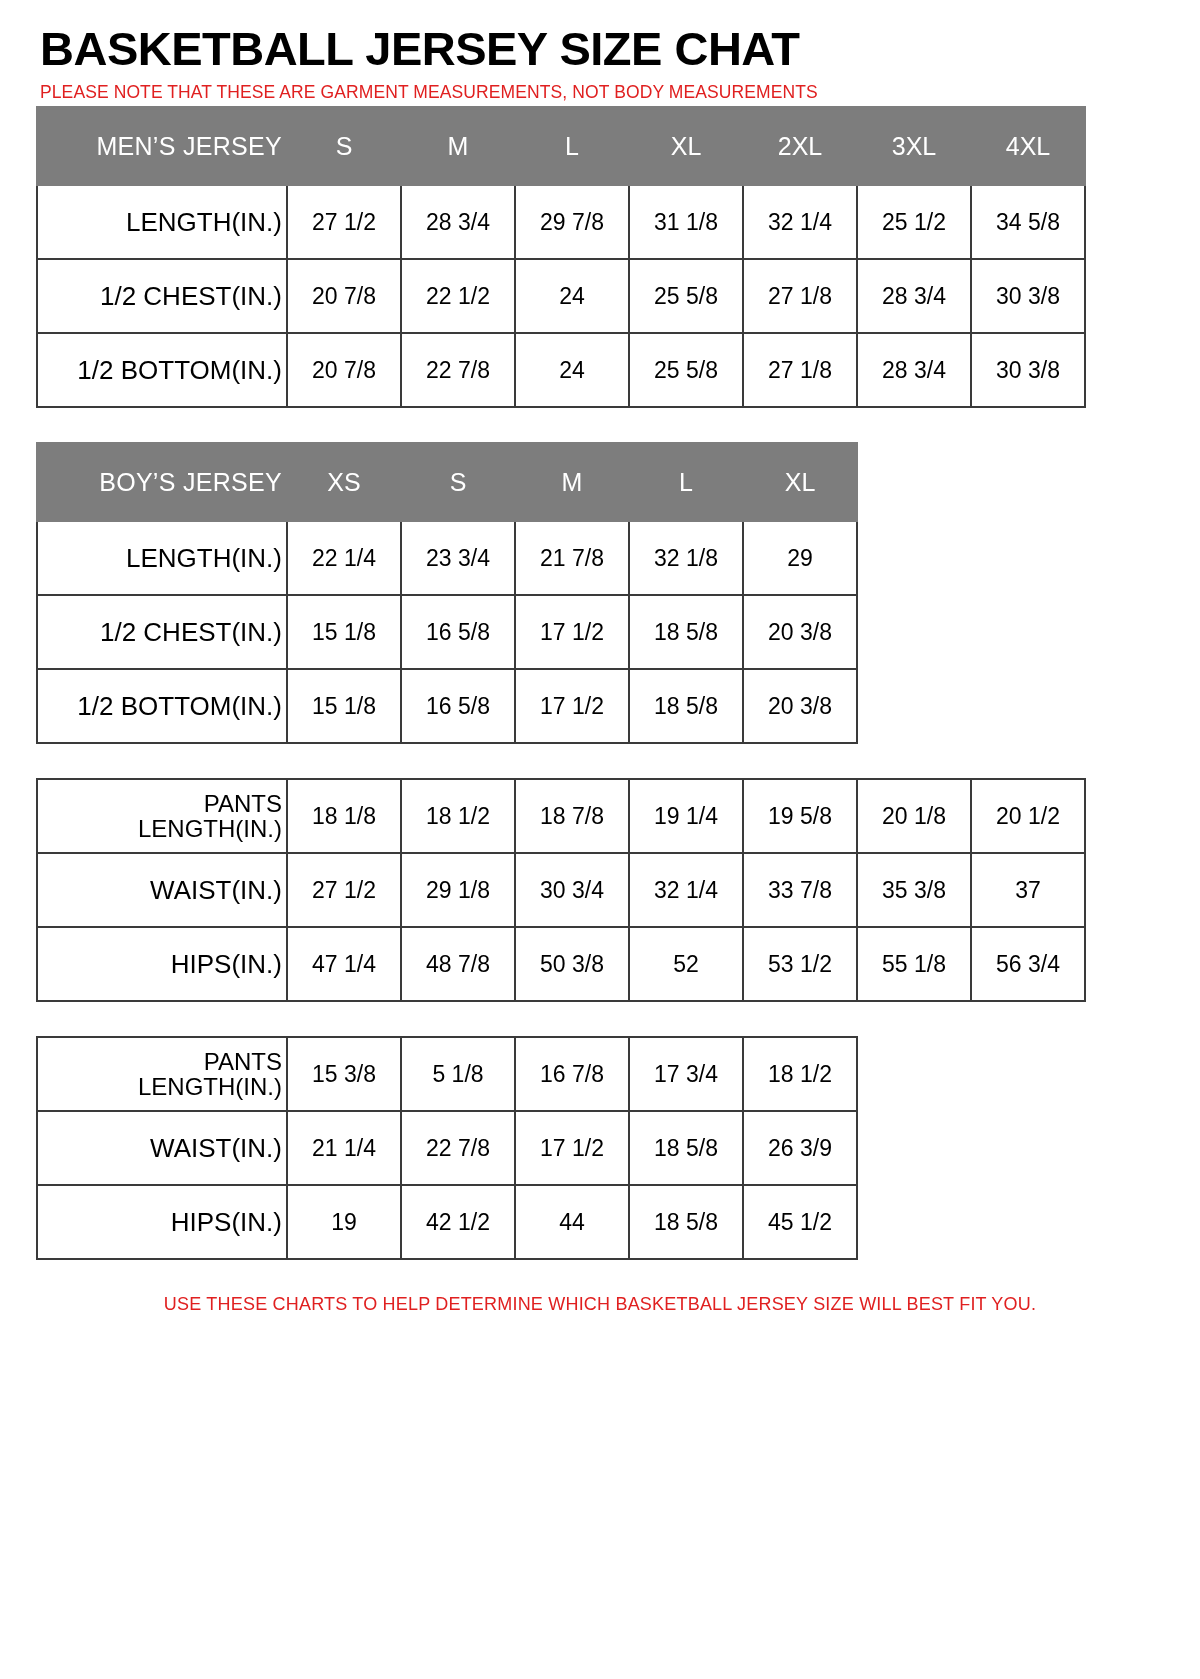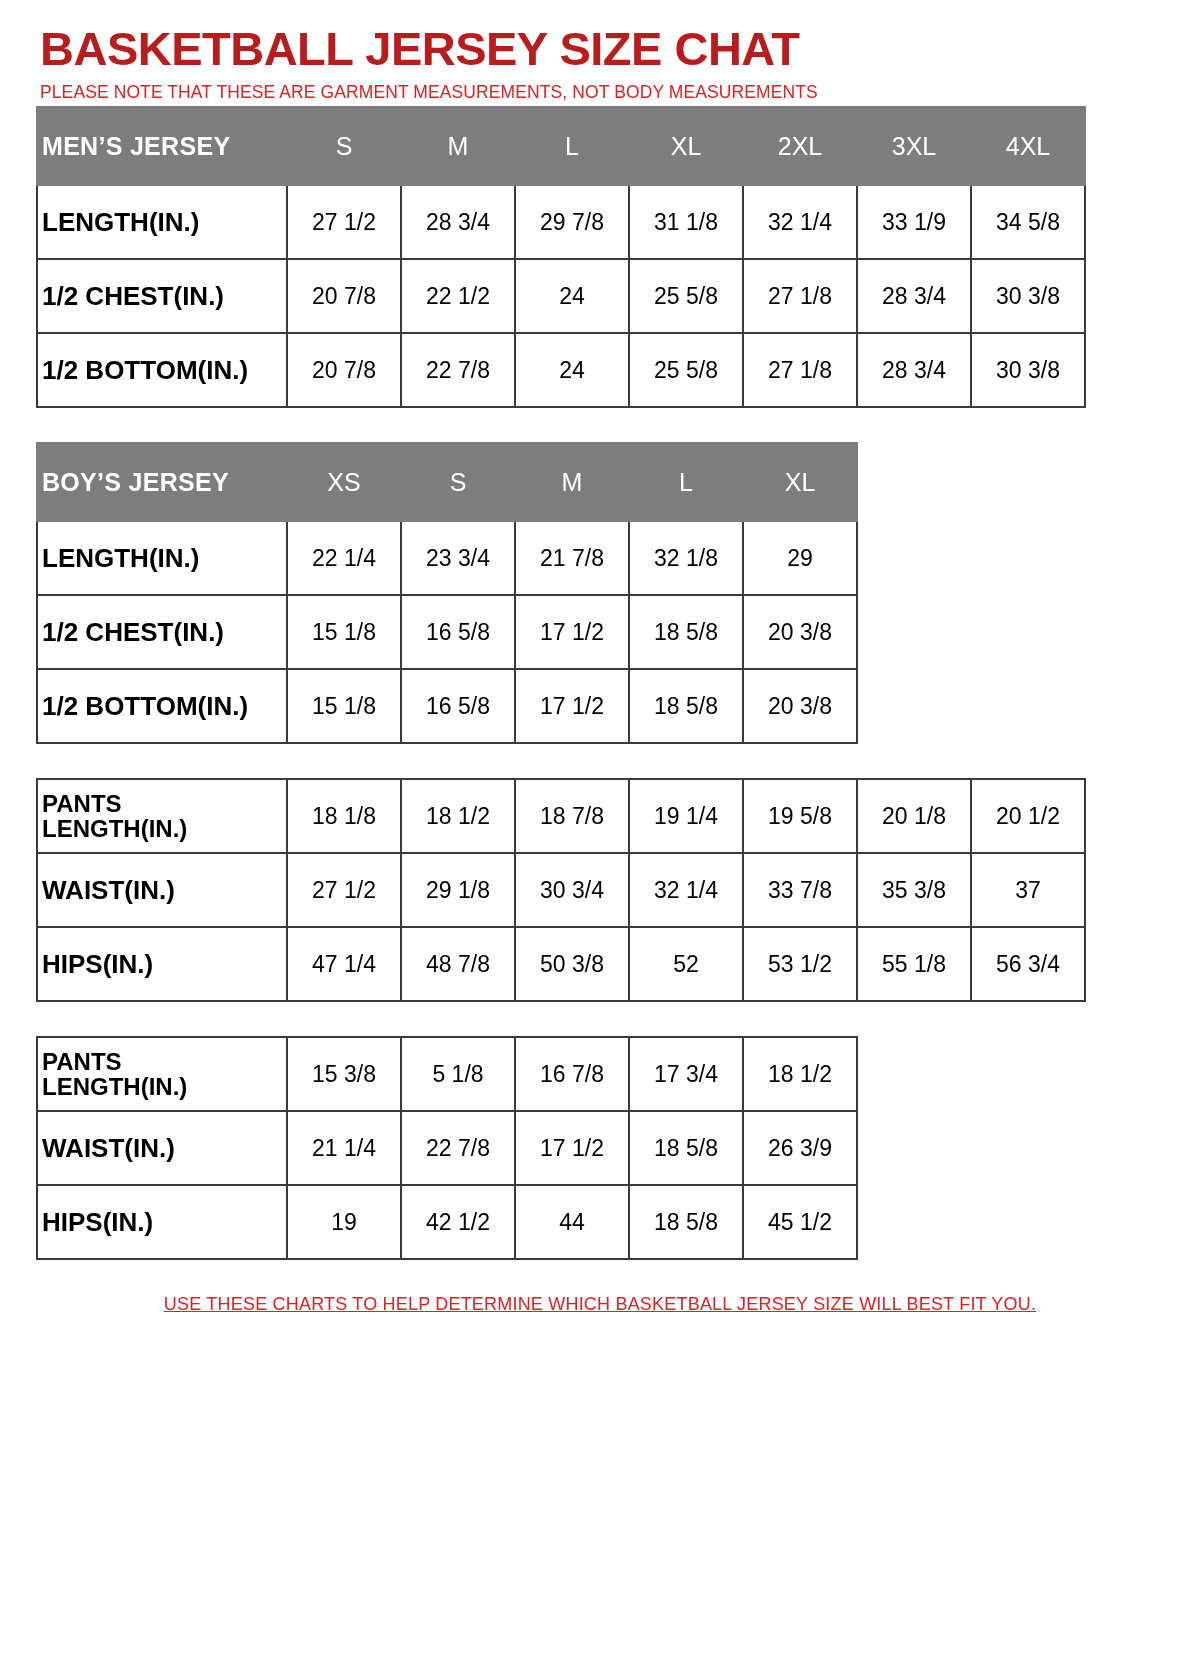--- a/index.html
+++ b/index.html
@@ -26,7 +26,7 @@
     letter-spacing: -0.5px;
     line-height: 1.05;
     margin: 6px 0 8px 4px;
-    color: #b91c1c;
+    color: #000000;
   }
   .note {
     color: #e02020;

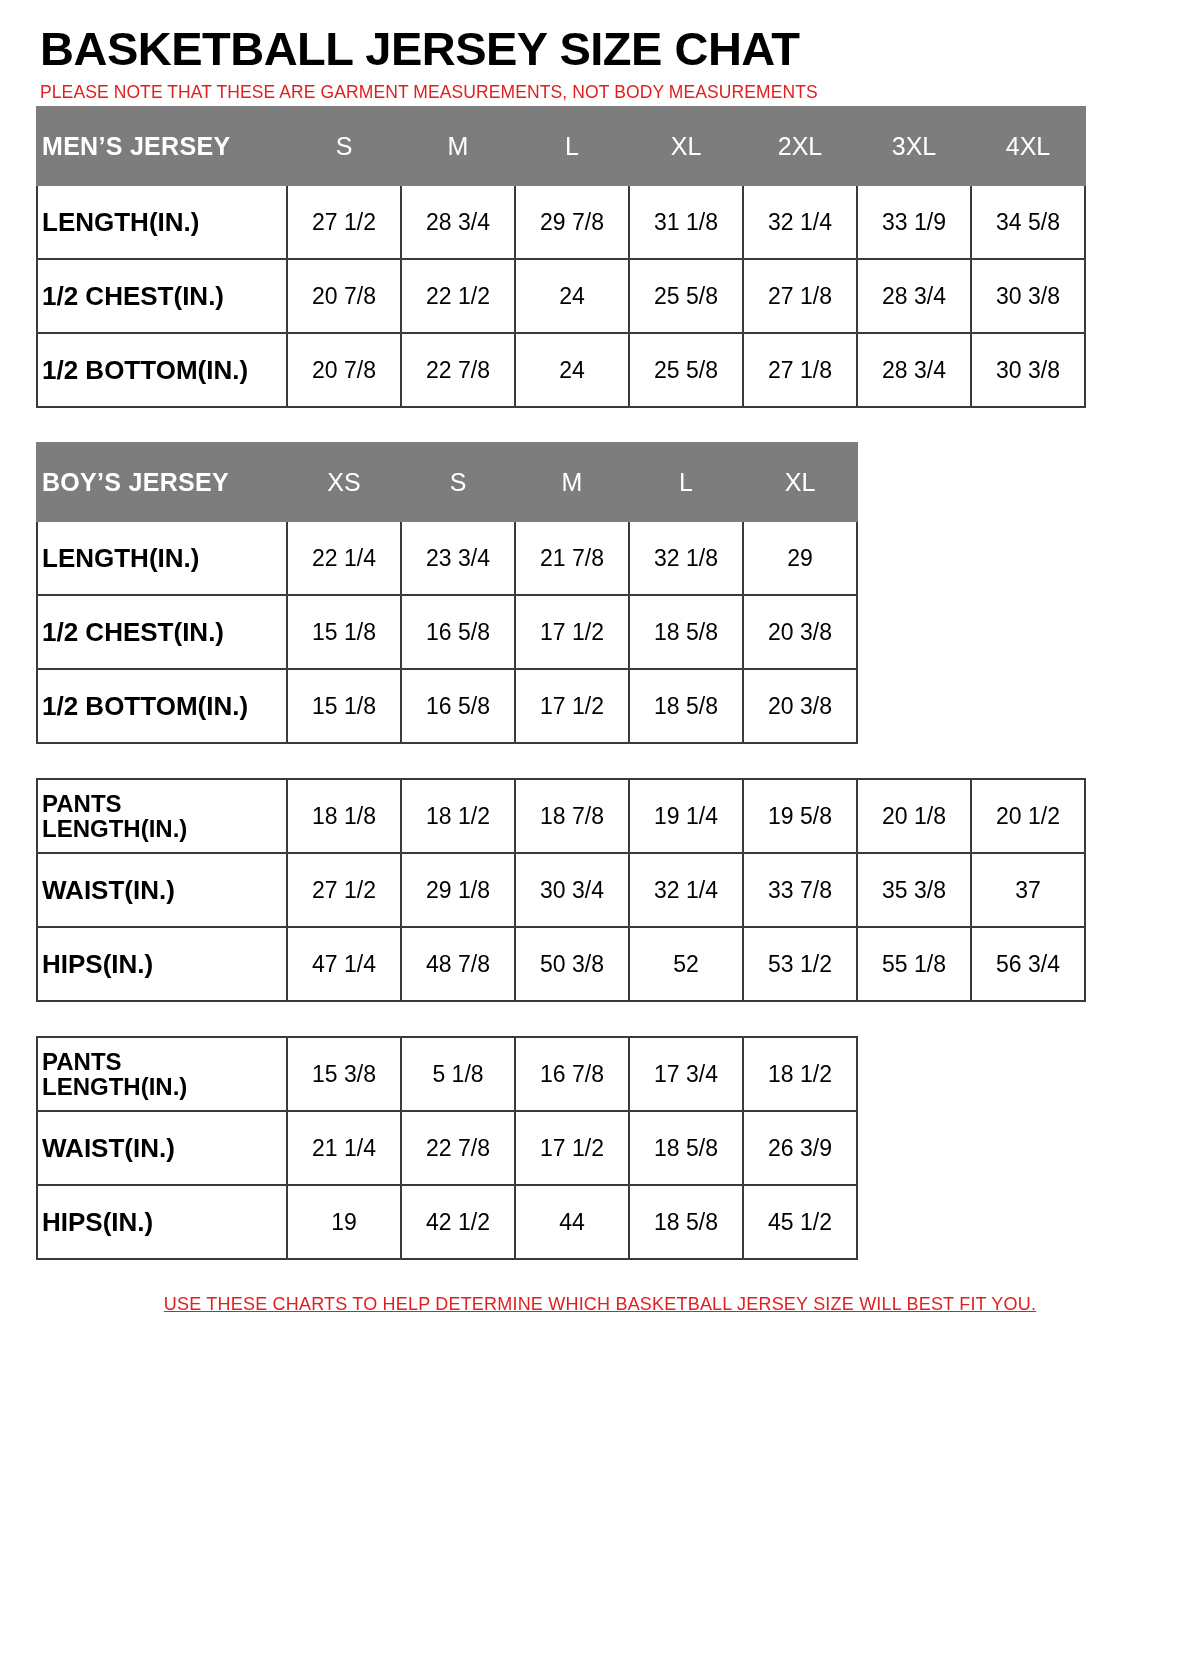--- a/index.html
+++ b/index.html
@@ -64,8 +64,7 @@
   }
   table.size-table td.rowlabel {
     font-size: 26px;
-    text-align: left;
-    font-weight: bold;
+    text-align: right;
   }
   td.rowlabel .two-line {
     display: block;

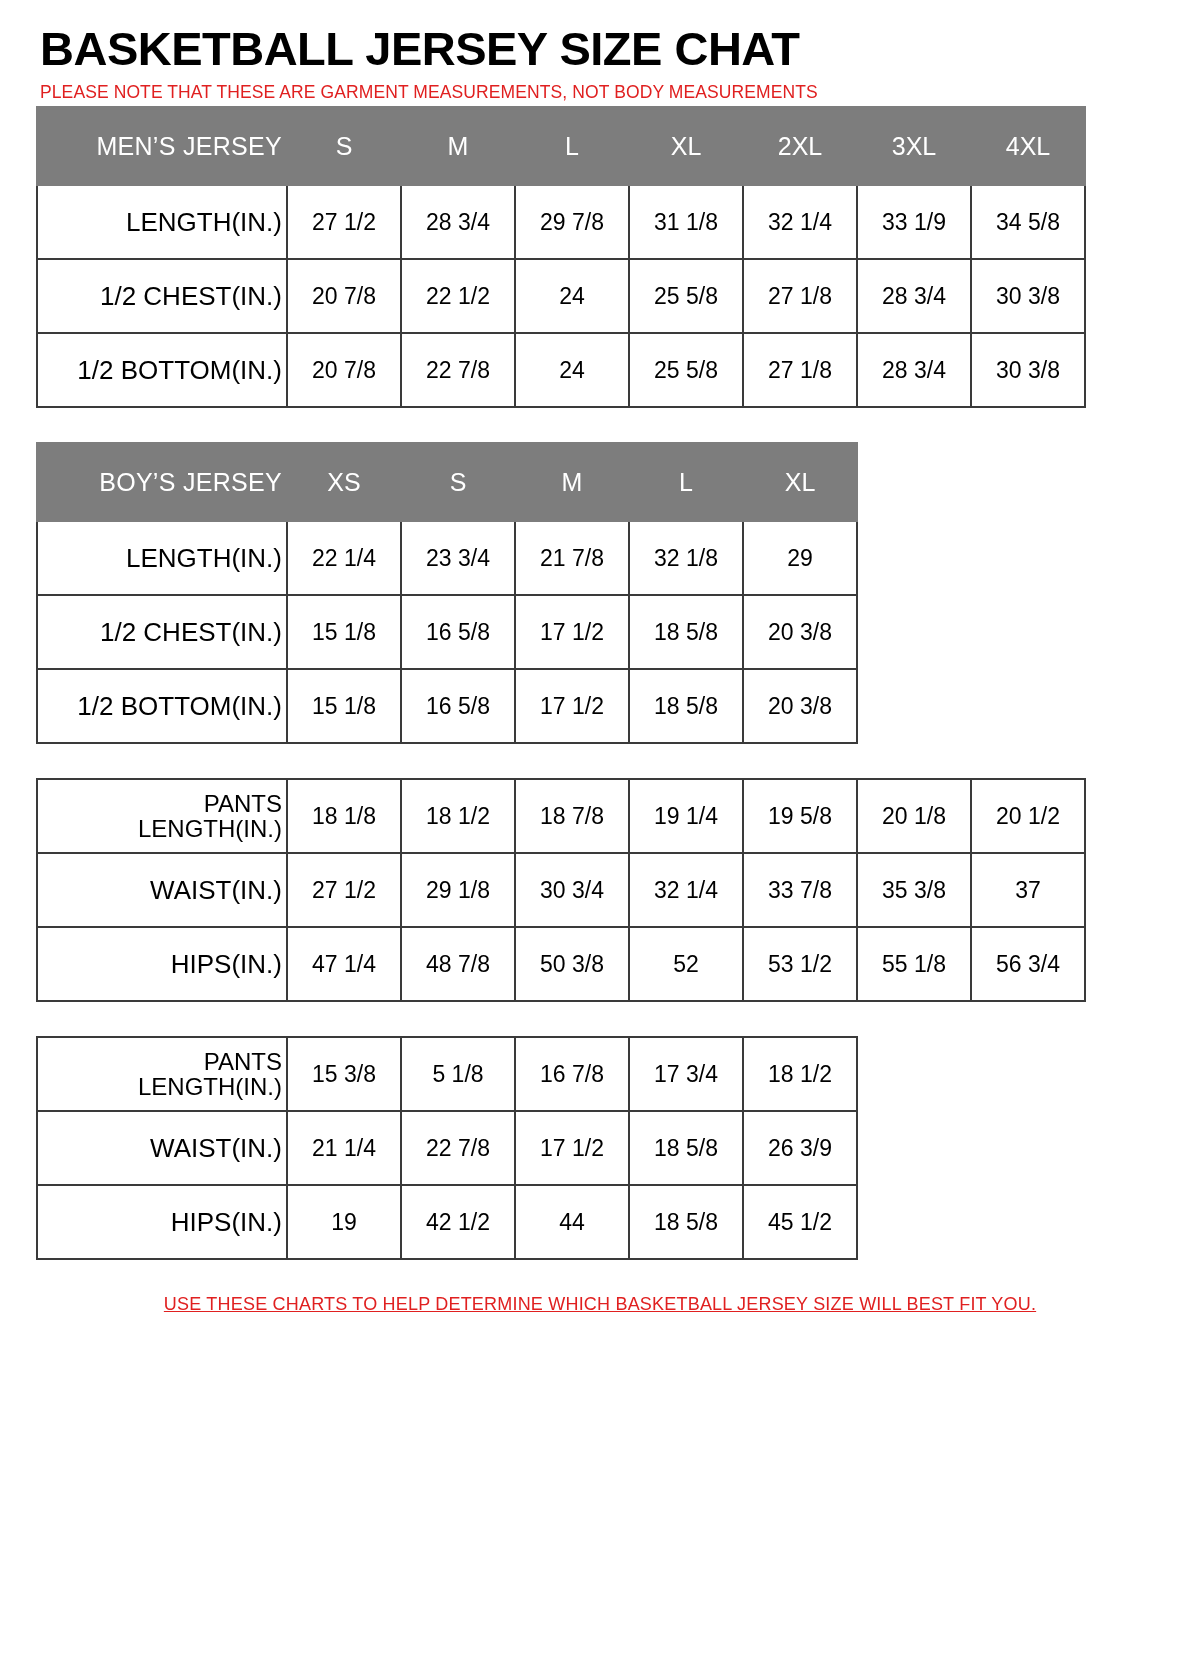--- a/index.html
+++ b/index.html
@@ -123,7 +123,7 @@
         <td>29  7/8</td>
         <td>31  1/8</td>
         <td>32  1/4</td>
-        <td>33  1/9</td>
+        <td>25  1/2</td>
         <td>34  5/8</td>
       </tr>
       <tr>

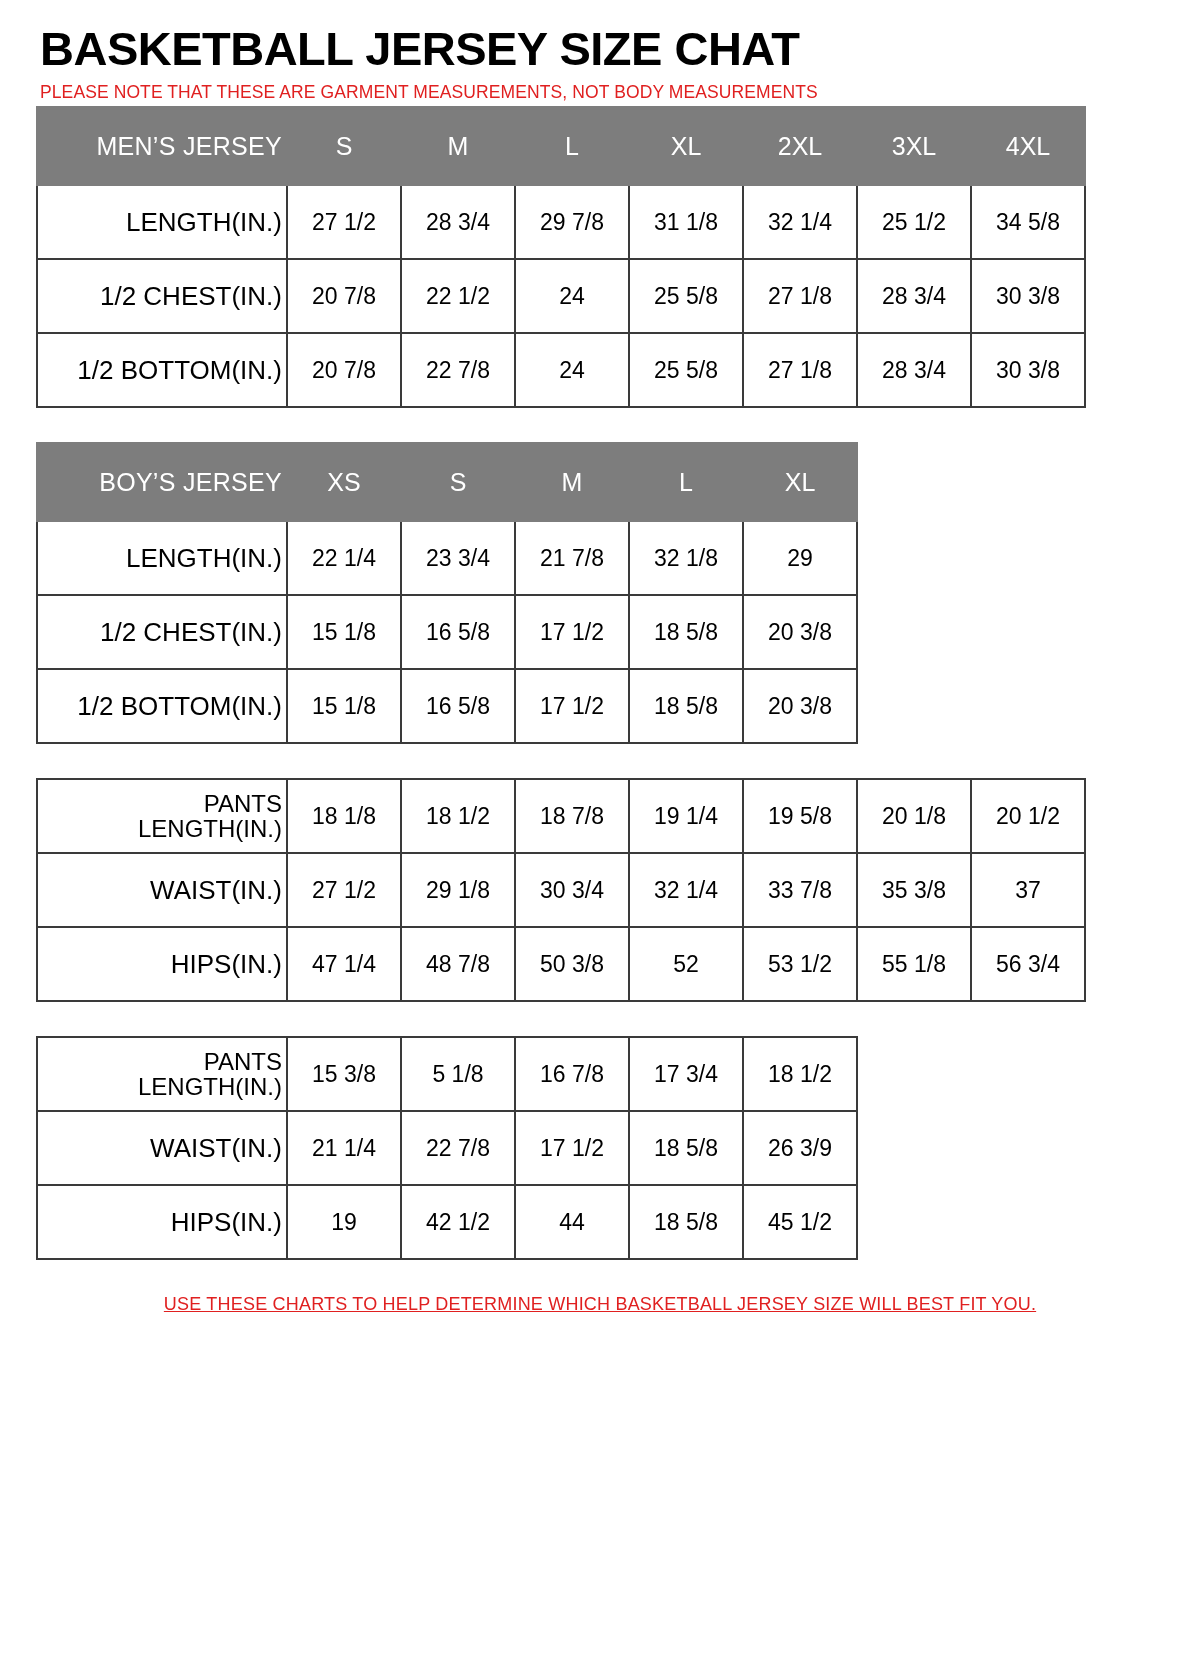--- a/index.html
+++ b/index.html
@@ -78,7 +78,6 @@
     letter-spacing: 0.2px;
     margin-top: 2px;
     margin-bottom: 4px;
-    text-decoration: underline;
   }
   
   col.label-col { width: 250px; }

